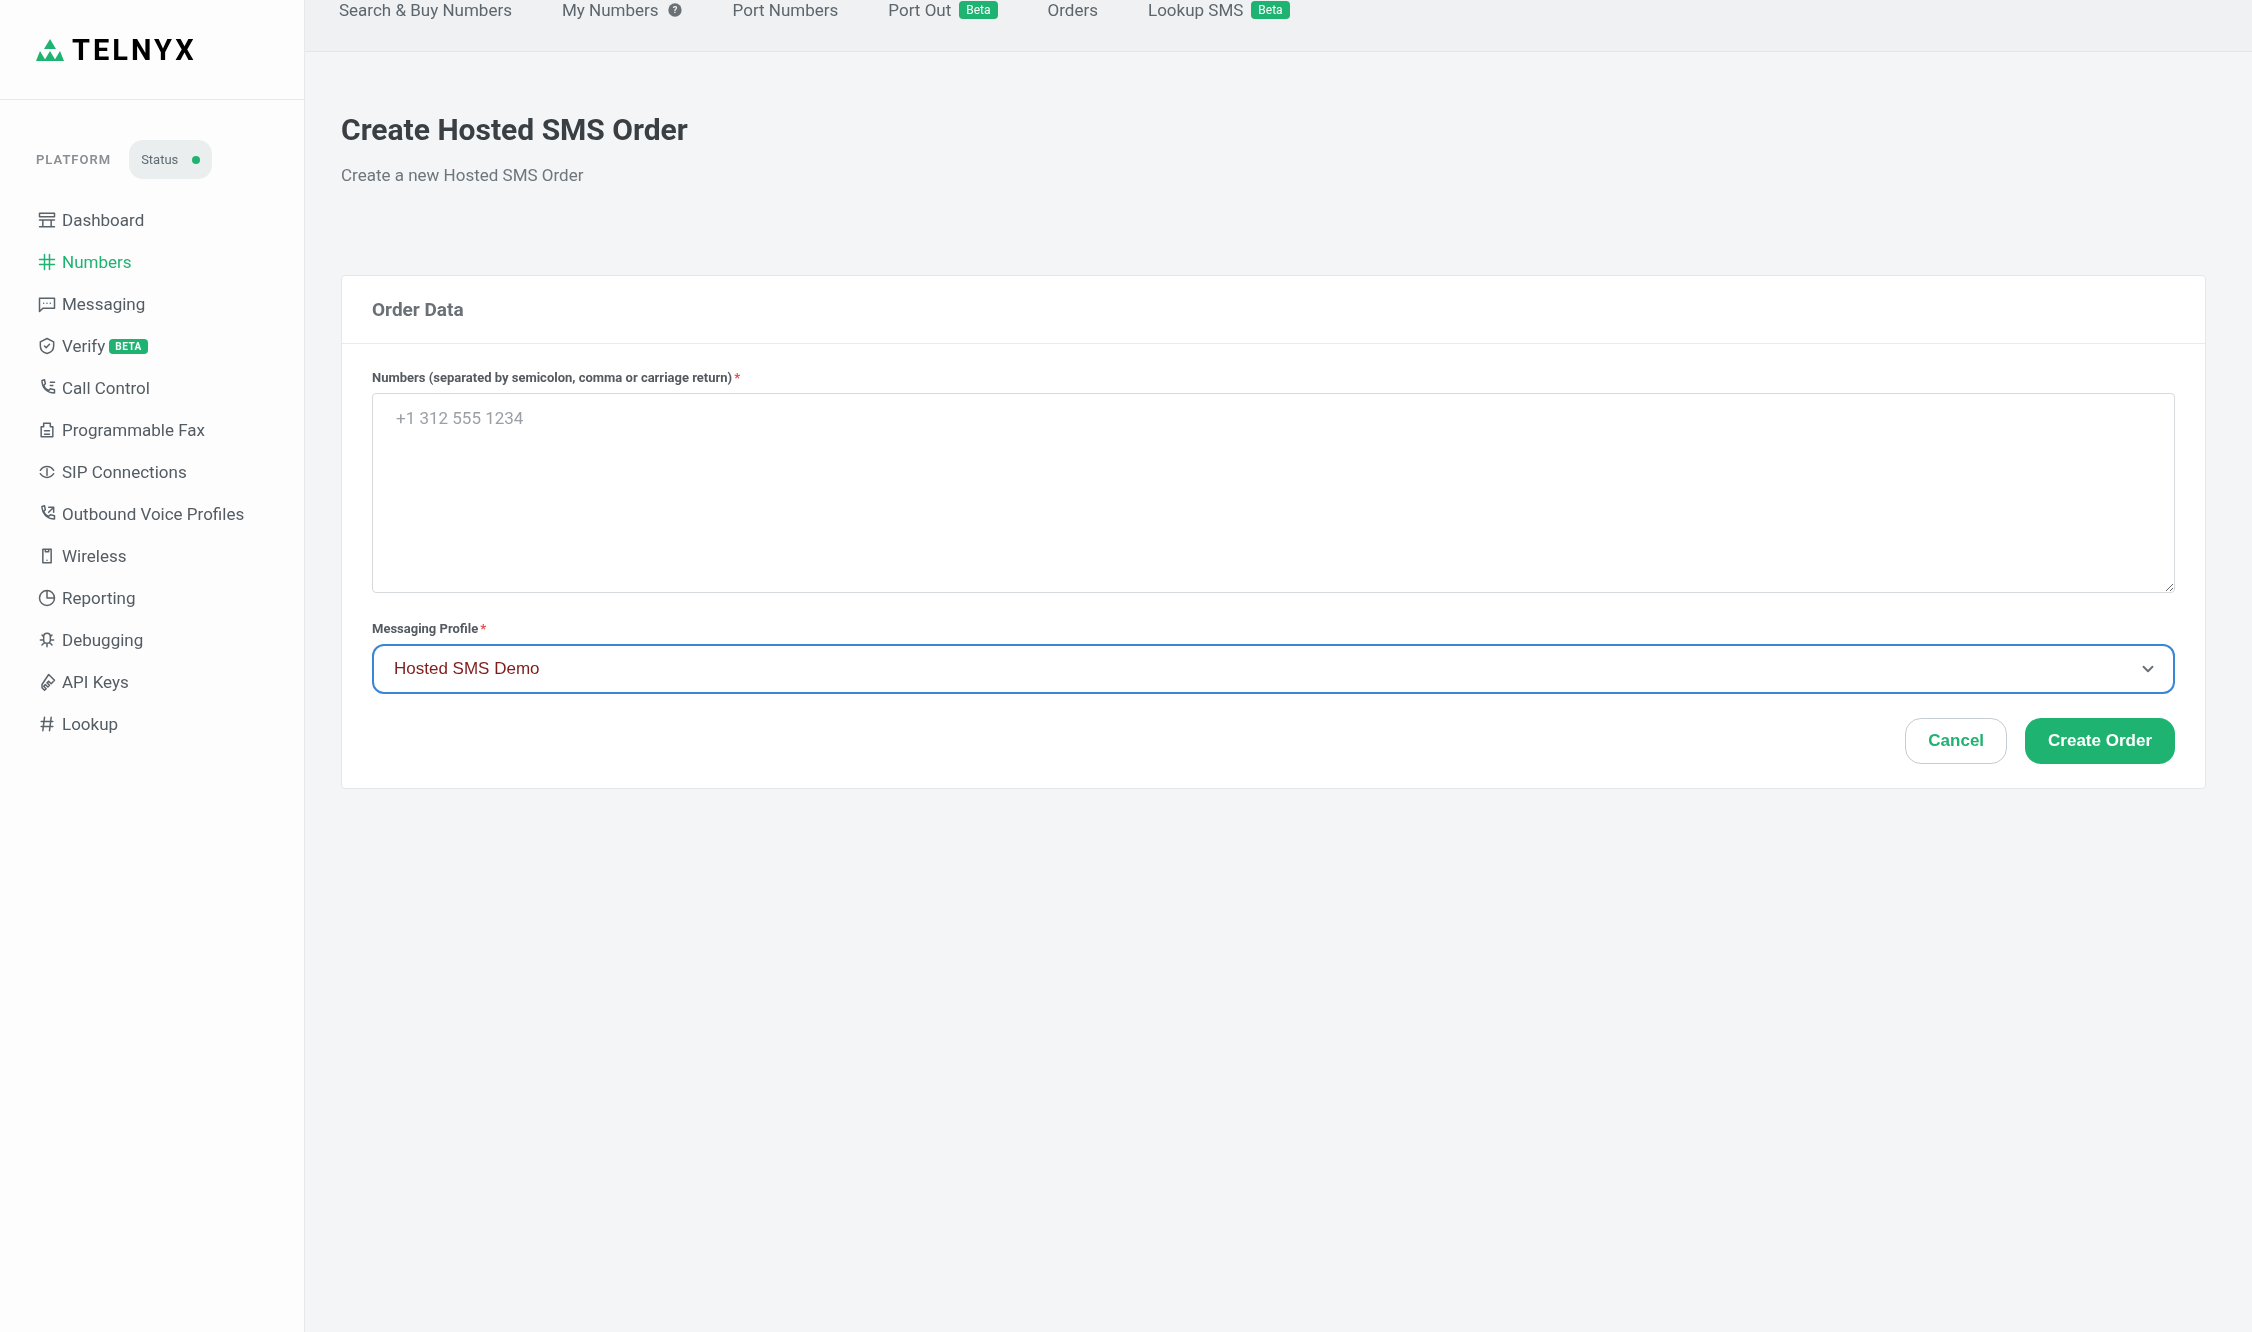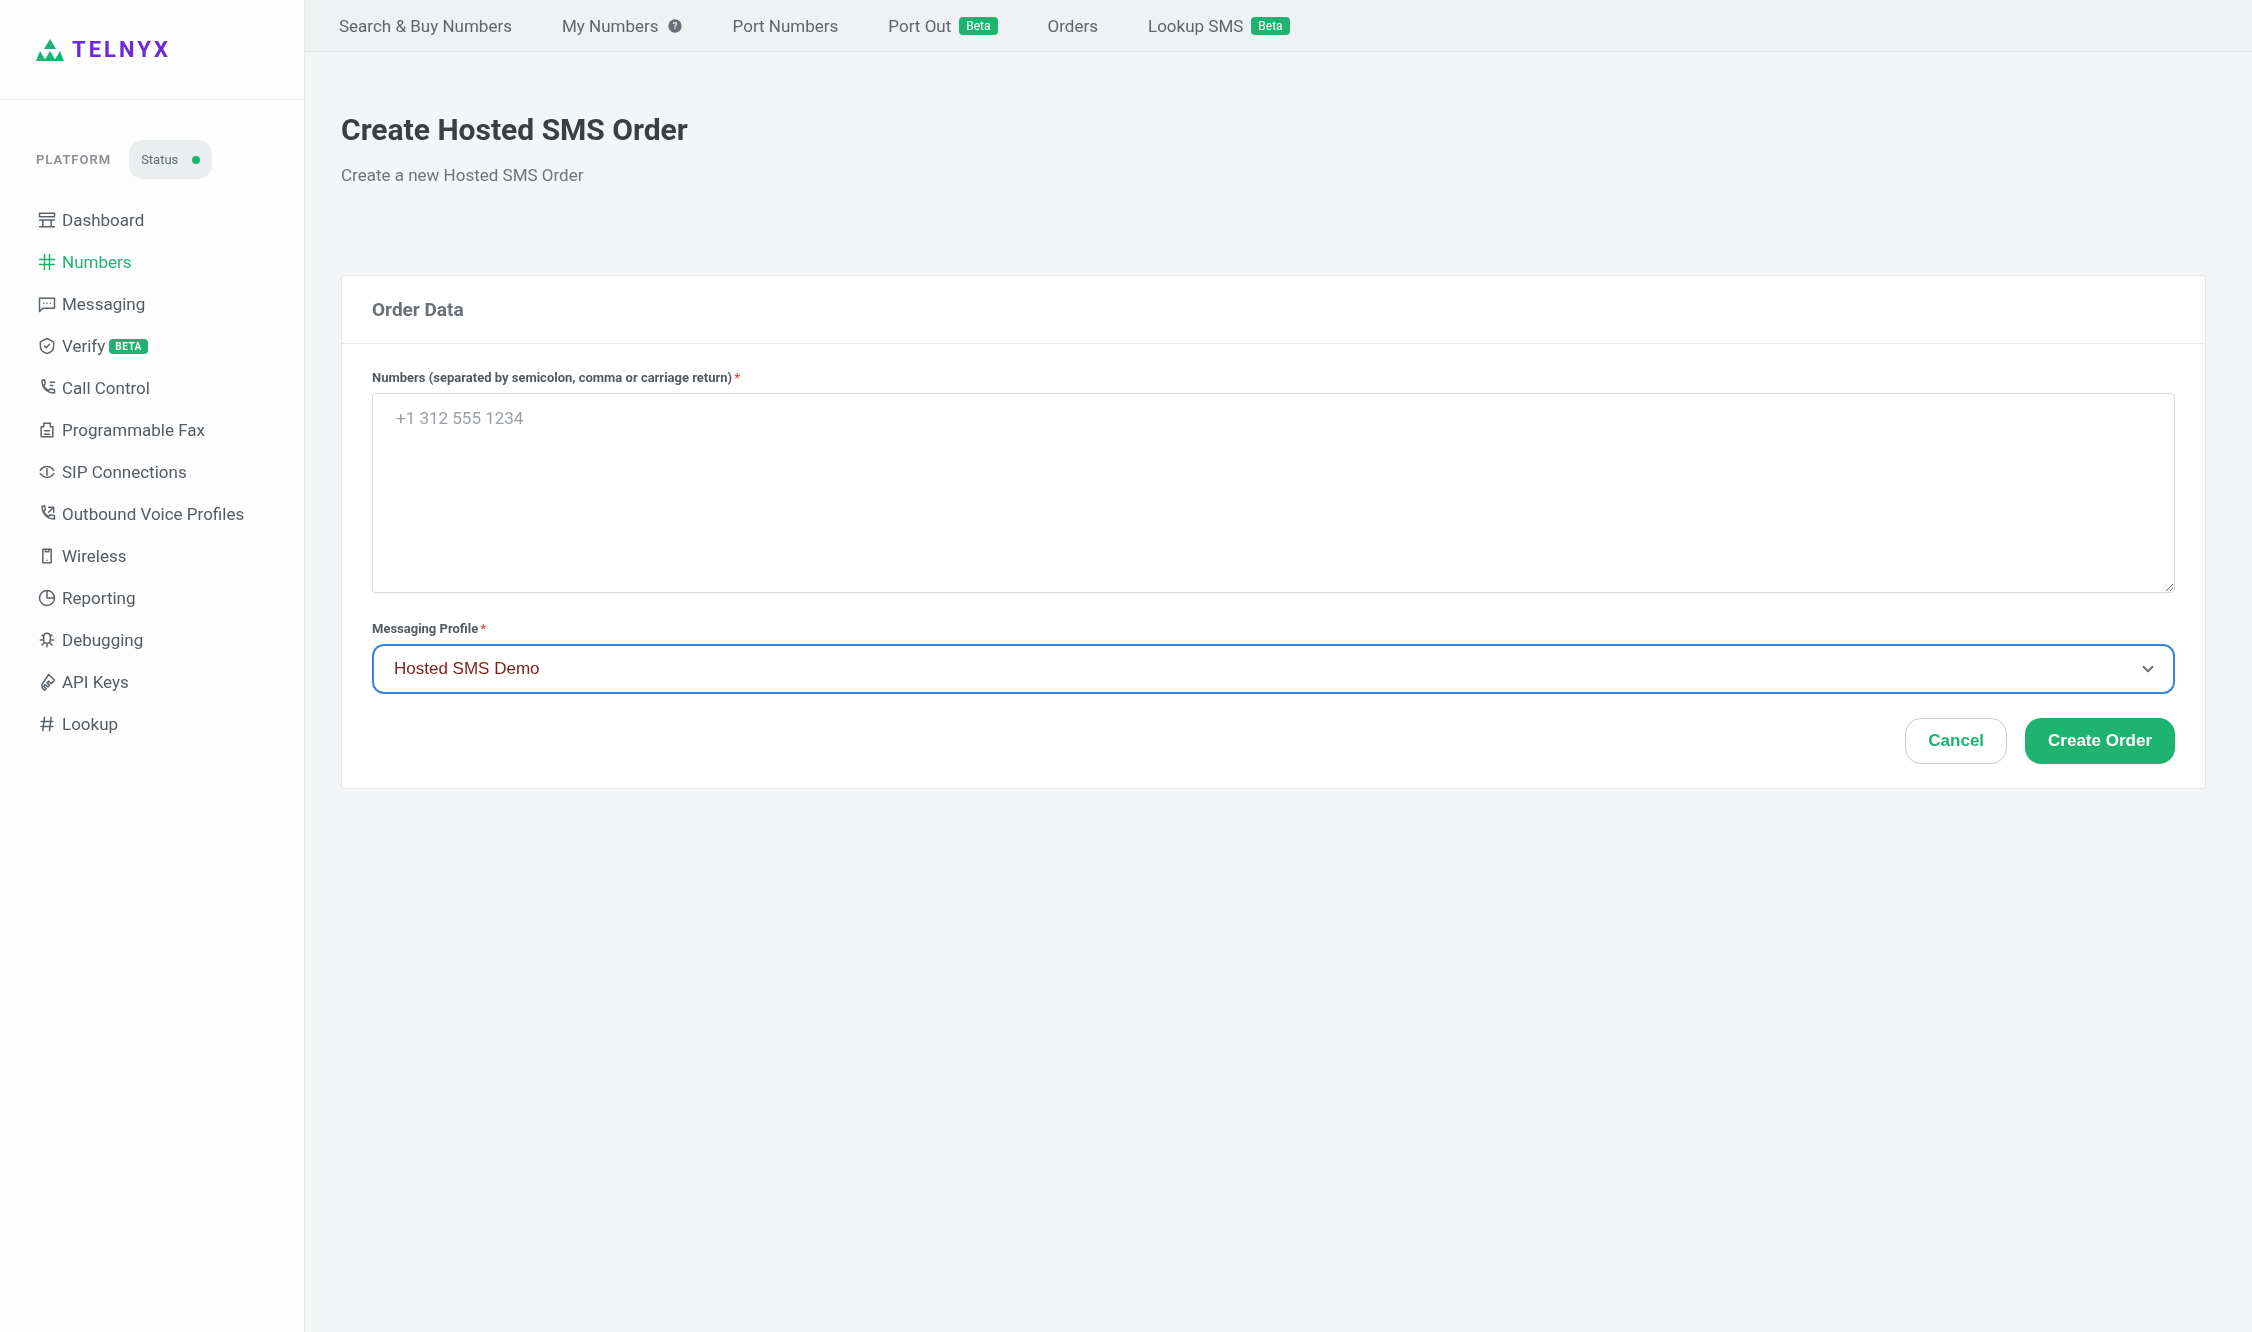--- a/index.html
+++ b/index.html
@@ -99,7 +99,7 @@
     height: 52px;
     background: #eff1f2;
     display: flex;
-    align-items: center;
+    align-items: flex-start;
     padding-left: 34px;
     gap: 50px;
     border-bottom: 1px solid #e3e5e7;

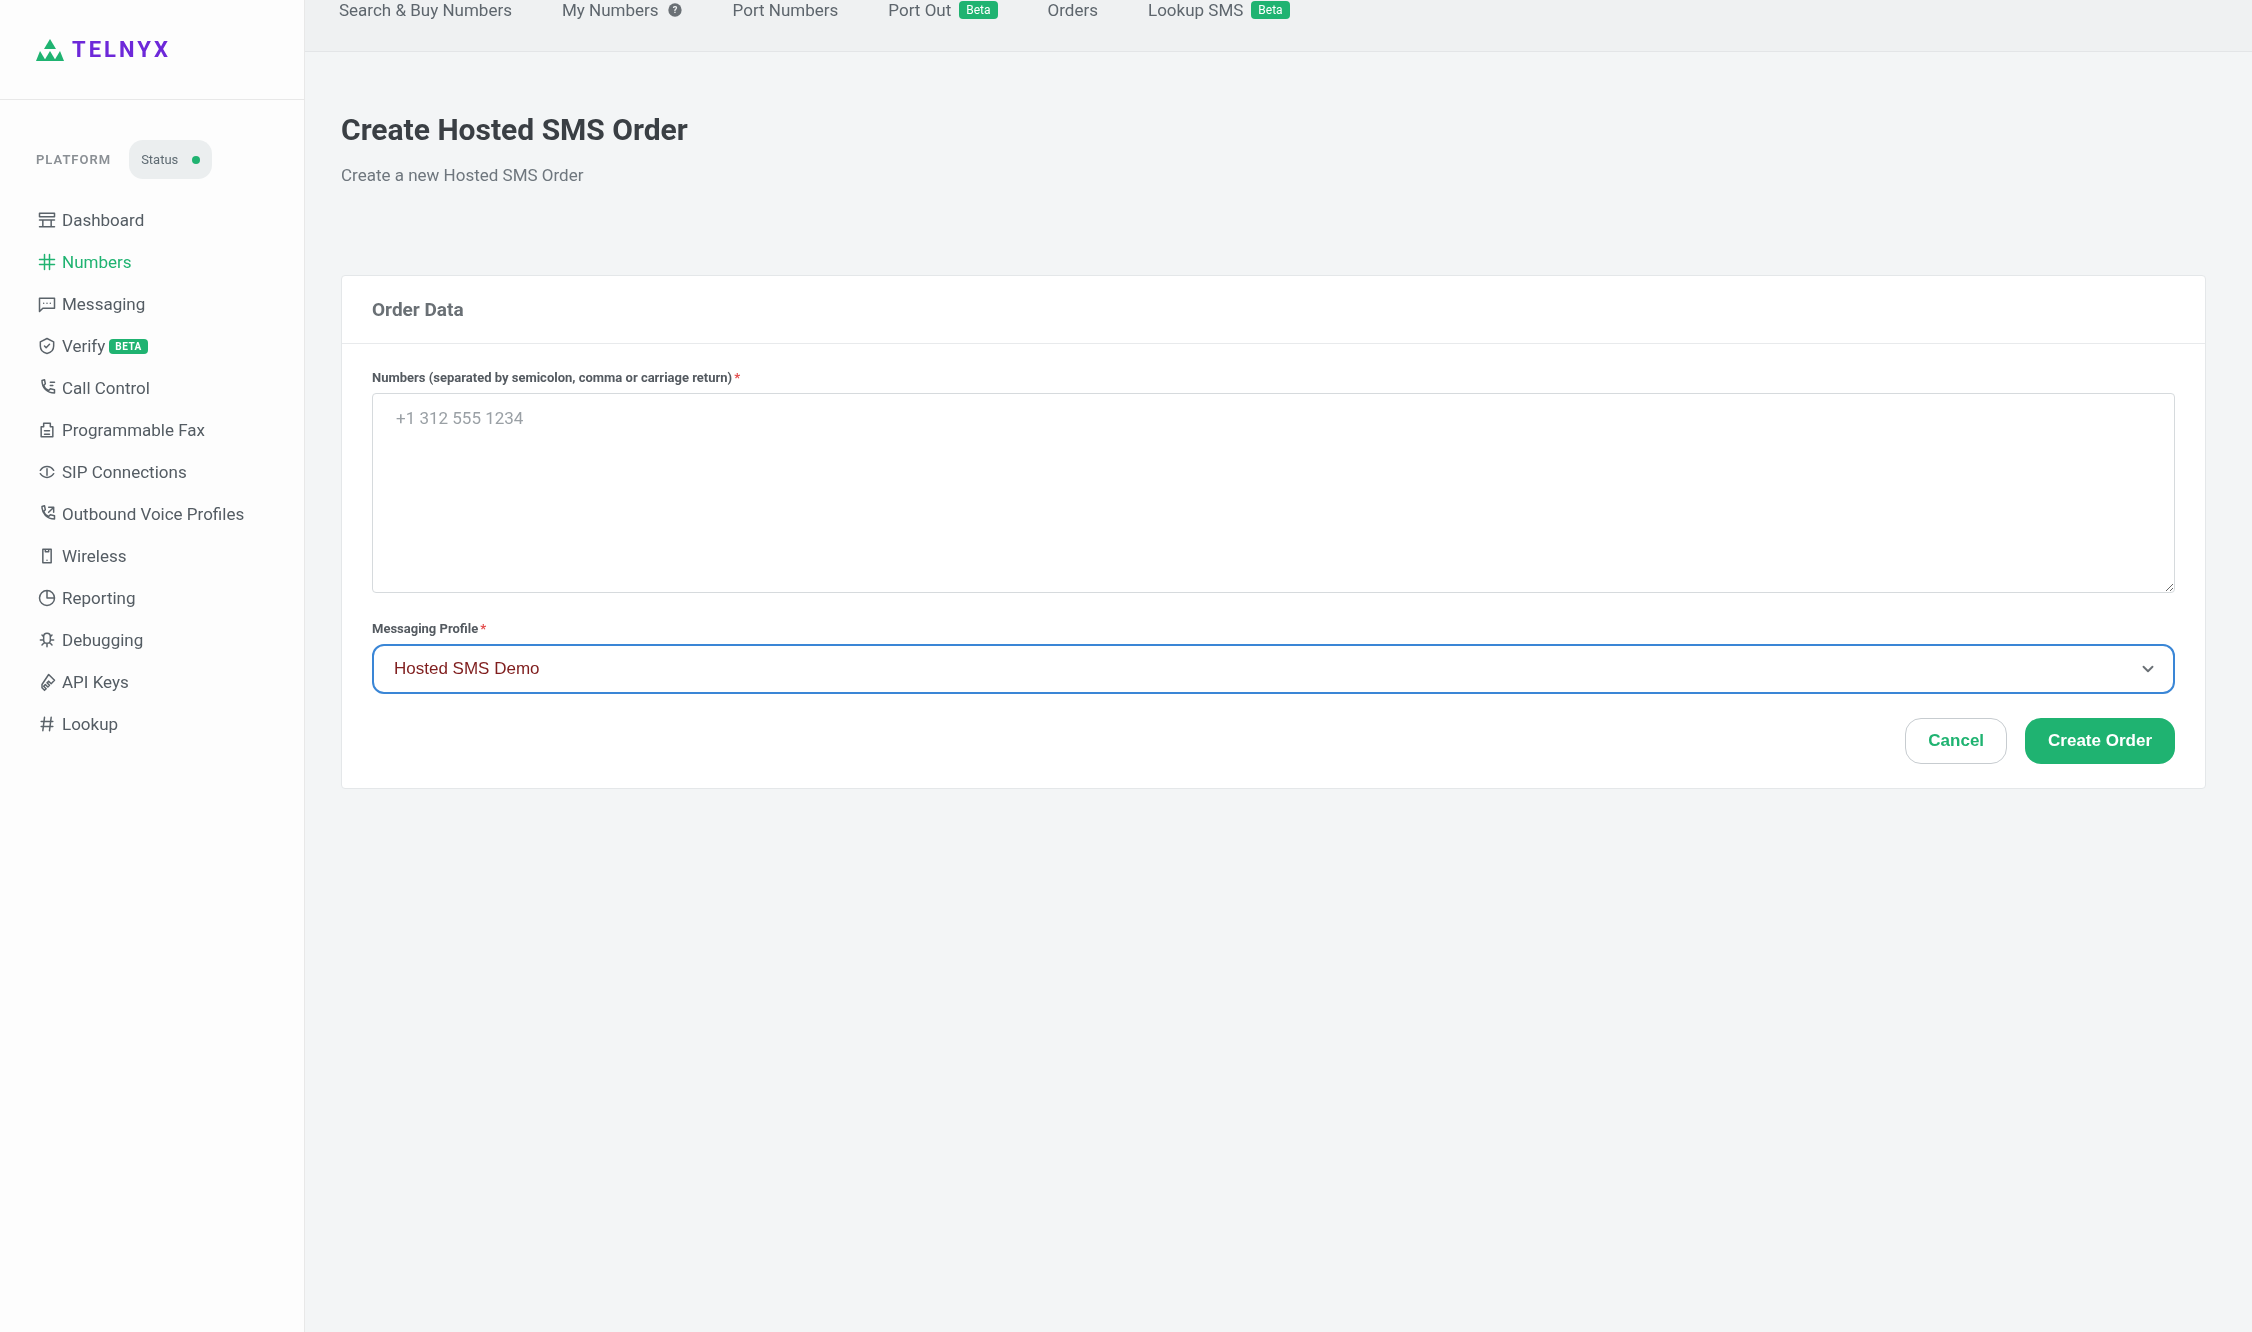--- a/index.html
+++ b/index.html
@@ -35,10 +35,10 @@
     gap: 8px;
   }
   .logo-text {
-    font-size: 22px;
+    font-size: 29px;
     font-weight: 700;
     letter-spacing: 3px;
-    color: #6d28d9;
+    color: #000000;
   }
   .section-header {
     display: flex;

